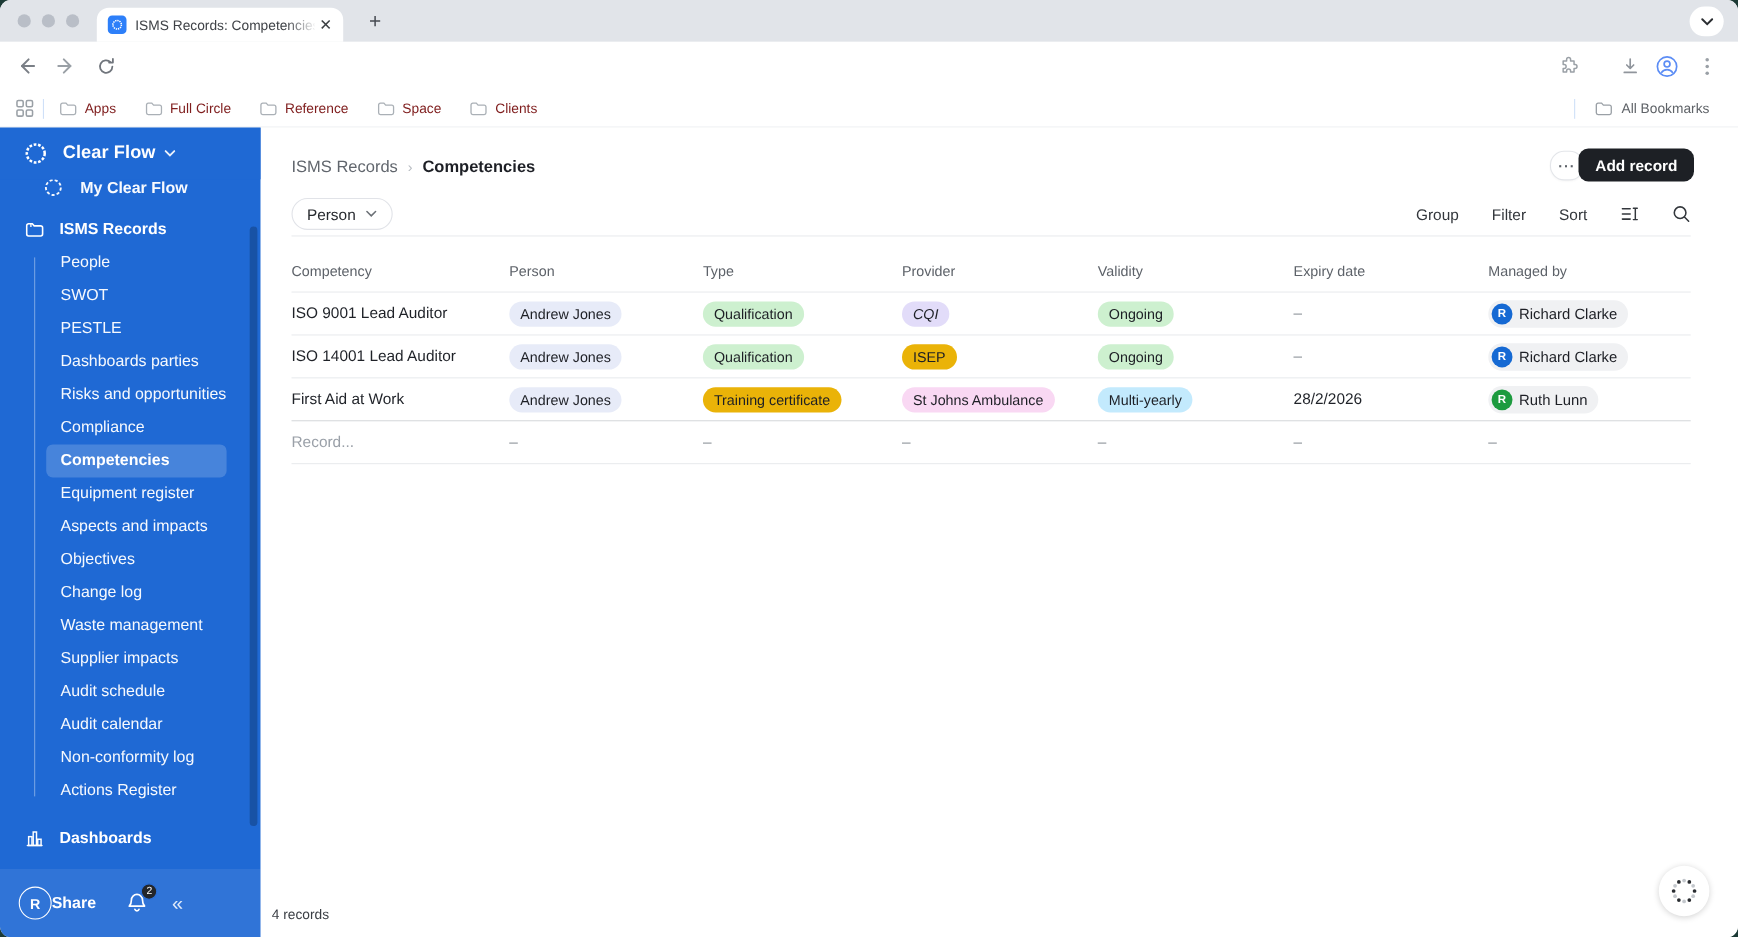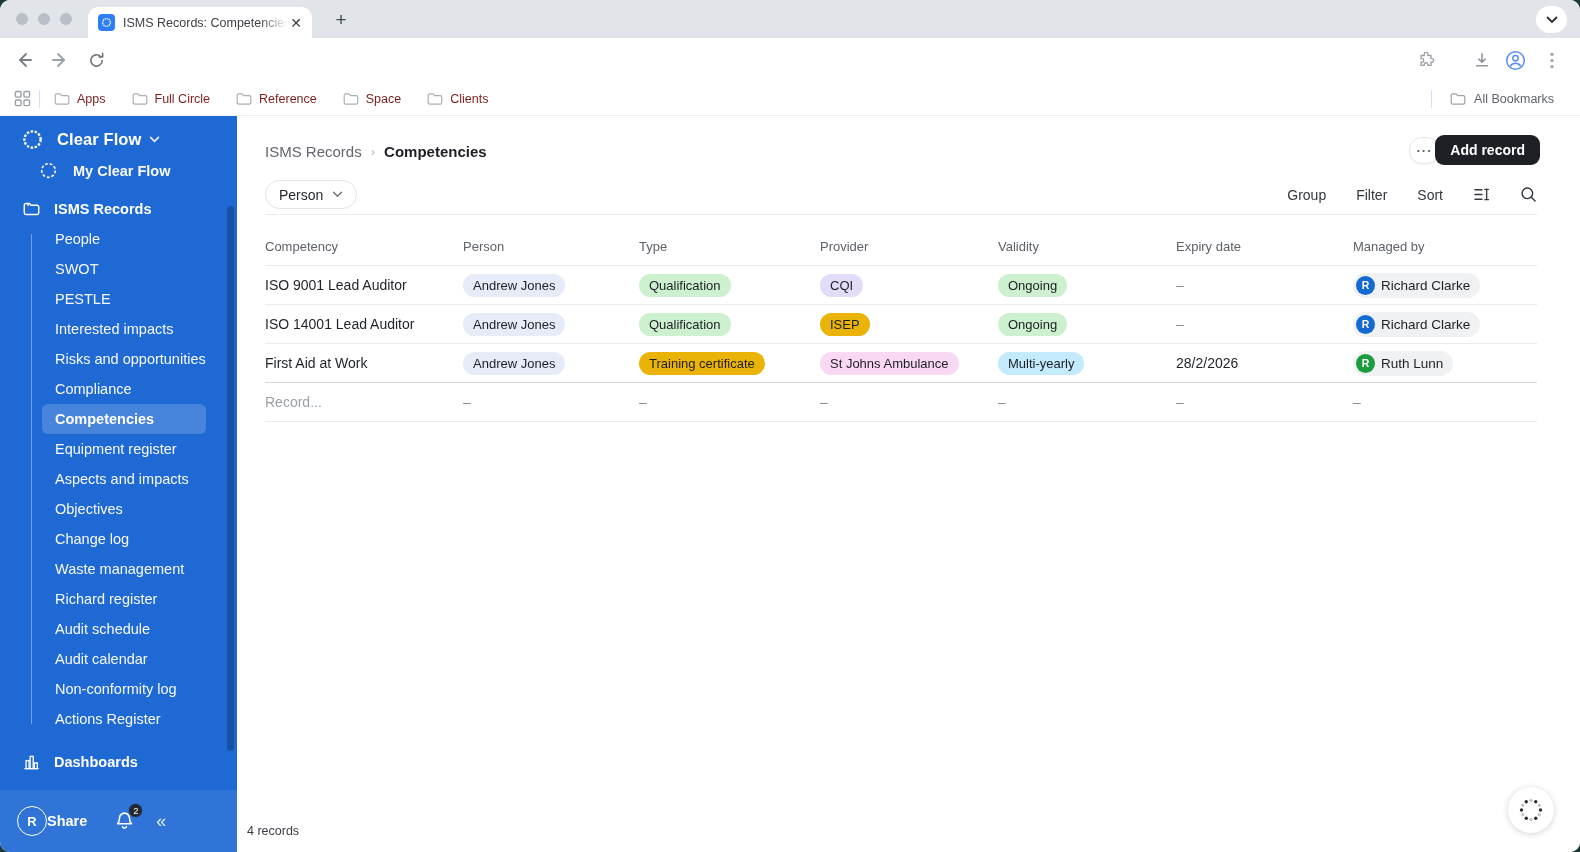--- a/index.html
+++ b/index.html
@@ -354,7 +354,7 @@
             <div><span class="cell-text">ISO 9001 Lead Auditor</span></div>
             <div><span class="chip" style="background: rgb(231, 235, 248);">Andrew Jones</span></div>
             <div><span class="chip" style="background: rgb(205, 240, 207);">Qualification</span></div>
-            <div><span class="chip" style="background: rgb(226, 220, 249);">CQI</span></div>
+            <div><span class="chip" style="background: rgb(226, 220, 249); font-style: italic;">CQI</span></div>
             <div><span class="chip" style="background: rgb(205, 240, 207);">Ongoing</span></div>
             <div><span class="dash">–</span></div>
             <div><span class="userpill">

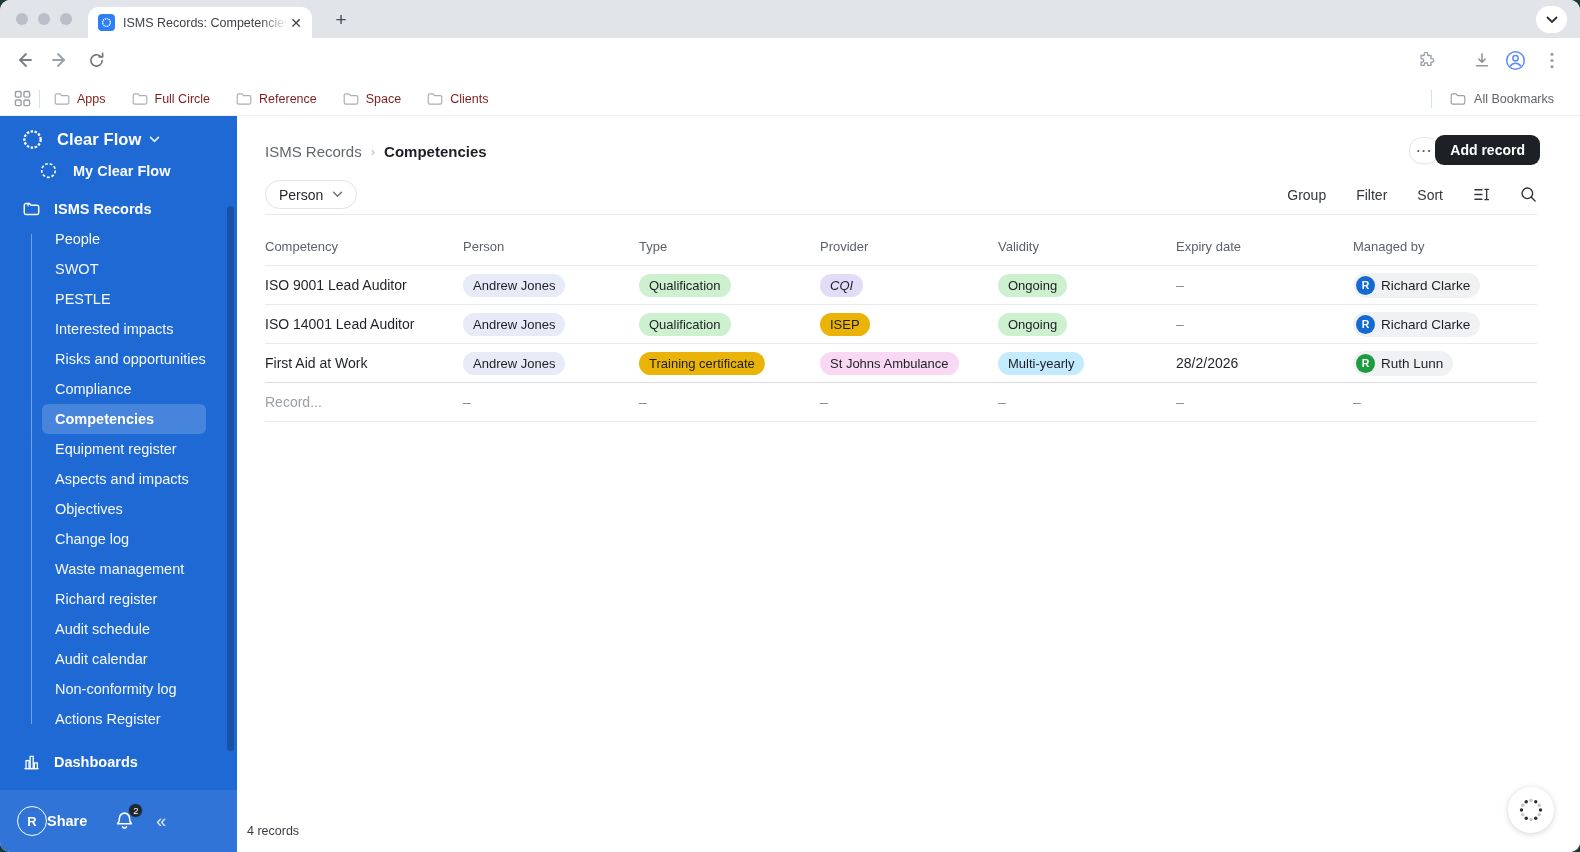--- a/index.html
+++ b/index.html
@@ -261,7 +261,7 @@
         <div class="side-item">People</div>
         <div class="side-item">SWOT</div>
         <div class="side-item">PESTLE</div>
-        <div class="side-item">Interested impacts</div>
+        <div class="side-item">Dashboards parties</div>
         <div class="side-item">Risks and opportunities</div>
         <div class="side-item">Compliance</div>
         <div class="side-item active">Competencies</div>

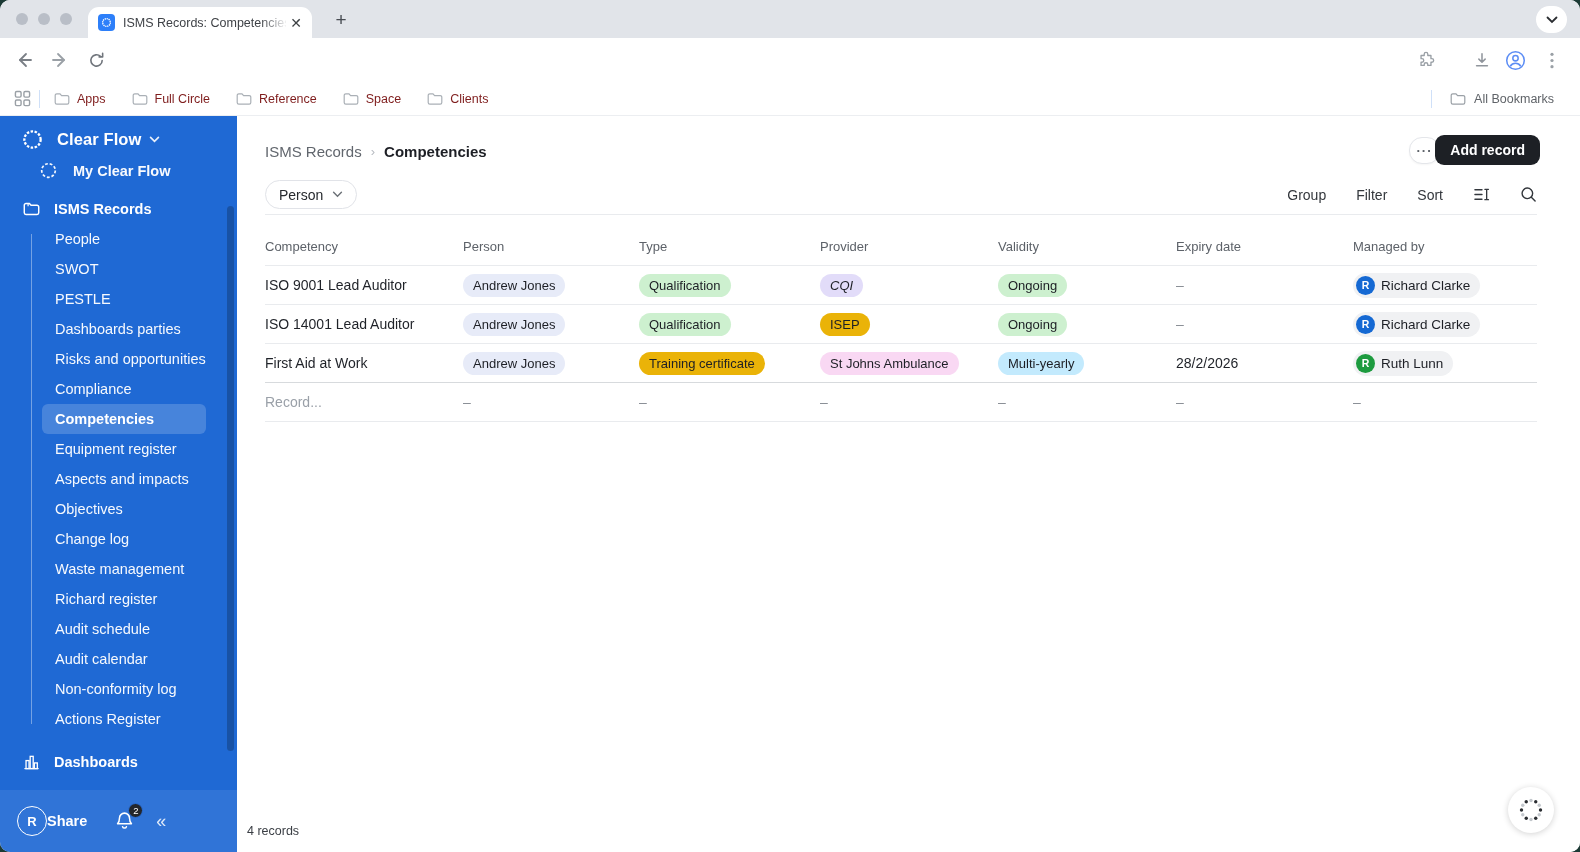--- a/index.html
+++ b/index.html
@@ -270,7 +270,7 @@
         <div class="side-item">Objectives</div>
         <div class="side-item">Change log</div>
         <div class="side-item">Waste management</div>
-        <div class="side-item">Richard register</div>
+        <div class="side-item">Supplier impacts</div>
         <div class="side-item">Audit schedule</div>
         <div class="side-item">Audit calendar</div>
         <div class="side-item">Non-conformity log</div>

